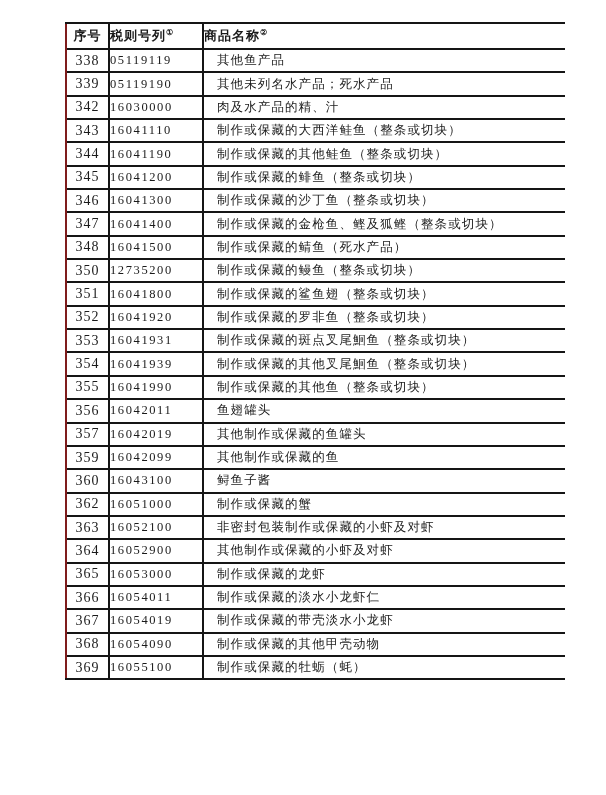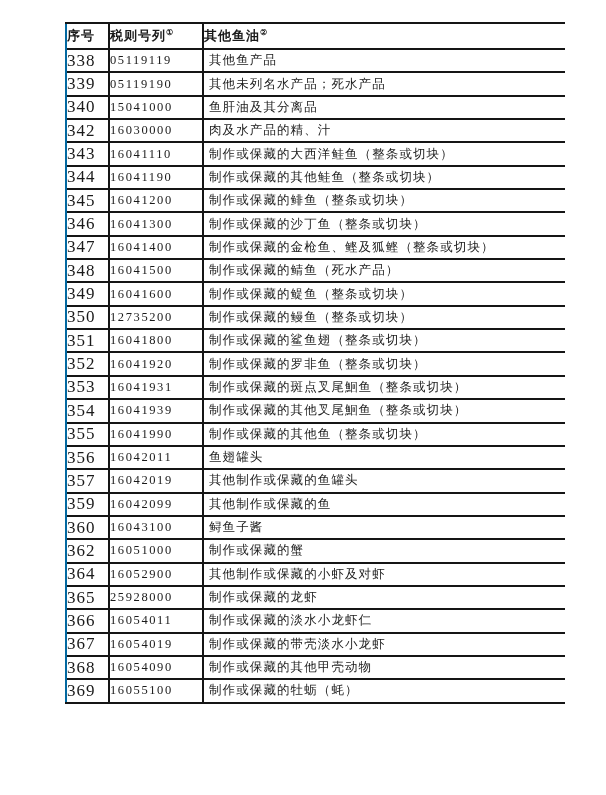--- a/index.html
+++ b/index.html
@@ -37,7 +37,7 @@
   }
   tbody tr:last-child td { border-bottom: 2px solid #151515; }
 
-  .col-no   { border-left: 2px solid #0369a1; border-right: 2px solid #151515; text-align: left; }
+  .col-no   { border-left: 2px solid #7f1d1d; border-right: 2px solid #151515; text-align: center; }
   .col-code { border-right: 2px solid #151515; text-align: left; }
   .col-name { text-align: left; padding-left: 5px; }
 

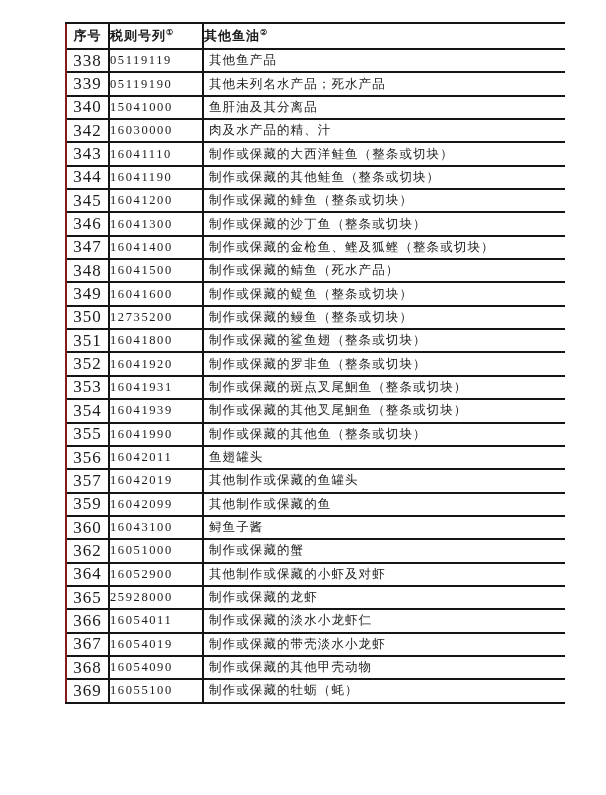--- a/index.html
+++ b/index.html
@@ -78,7 +78,7 @@
       <tr>
         <th class="col-no"><span>序号</span></th>
         <th class="col-code"><span>税则号列</span><span class="sup">①</span></th>
-        <th class="col-name"><span>其他鱼油</span><span class="sup">②</span></th>
+        <th class="col-name"><span>商品名称</span><span class="sup">②</span></th>
       </tr>
     </thead>
     <tbody>

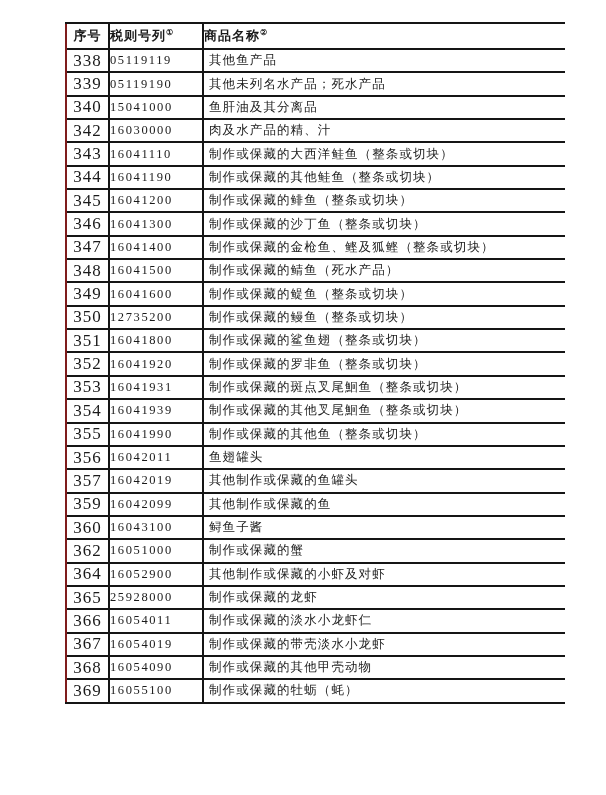--- a/index.html
+++ b/index.html
@@ -60,7 +60,7 @@
     font-size: 12.5px;
     vertical-align: middle;
   }
-  tbody td.col-no   { font-size: 17px; letter-spacing: 1px; }
+  tbody td.col-no   { font-size: 14px; letter-spacing: 1px; }
   tbody td.col-code { letter-spacing: 1.6px; }
   tbody td.col-name { letter-spacing: 1.1px; }
 </style>

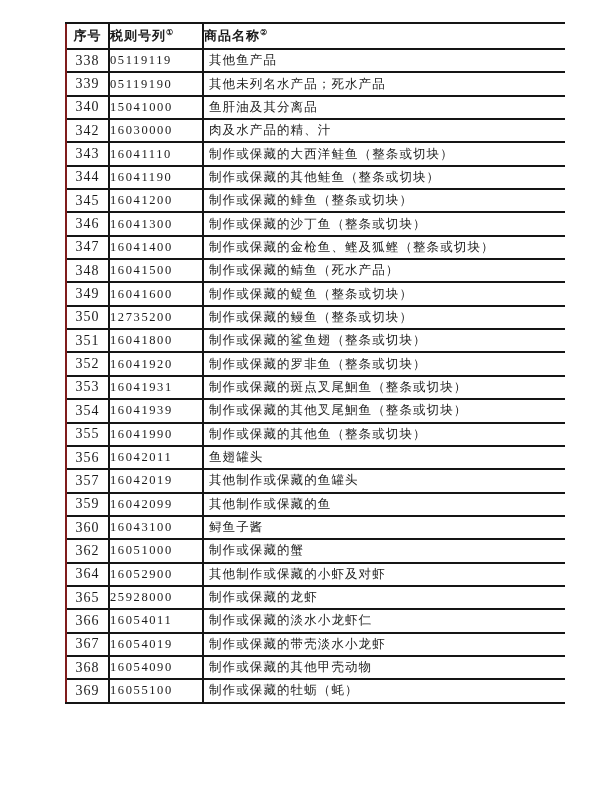--- a/index.html
+++ b/index.html
@@ -39,7 +39,7 @@
 
   .col-no   { border-left: 2px solid #7f1d1d; border-right: 2px solid #151515; text-align: center; }
   .col-code { border-right: 2px solid #151515; text-align: left; }
-  .col-name { text-align: left; padding-left: 5px; }
+  .col-name { text-align: left; padding-left: 13px; }
 
   thead th {
     height: 24px;

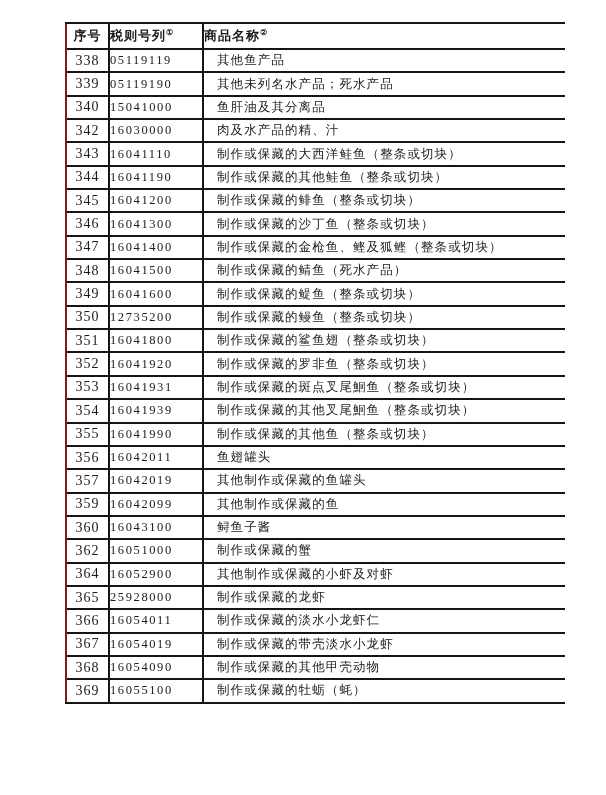--- a/index.html
+++ b/index.html
@@ -93,11 +93,6 @@
           <td class="col-name">其他未列名水产品；死水产品</td>
         </tr>
         <tr>
-          <td class="col-no">340</td>
-          <td class="col-code">15041000</td>
-          <td class="col-name">鱼肝油及其分离品</td>
-        </tr>
-        <tr>
           <td class="col-no">342</td>
           <td class="col-code">16030000</td>
           <td class="col-name">肉及水产品的精、汁</td>

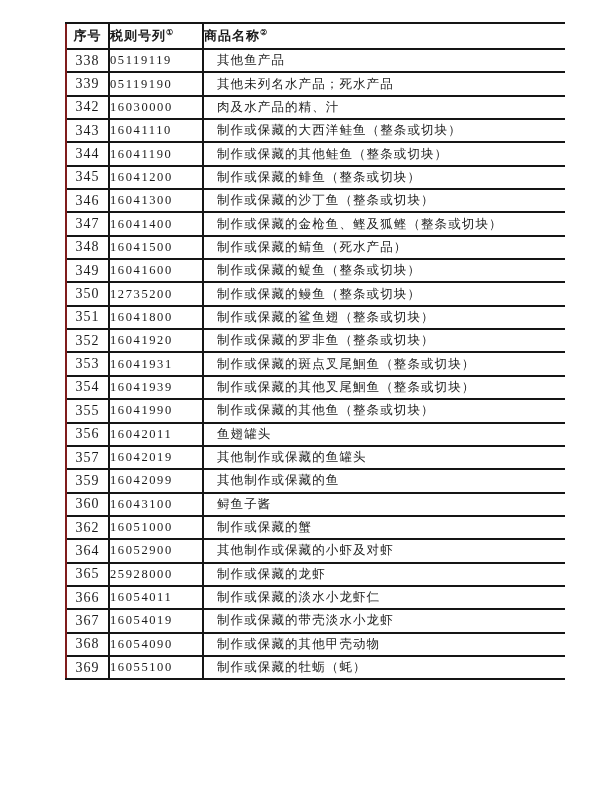--- a/index.html
+++ b/index.html
@@ -128,11 +128,6 @@
           <td class="col-name">制作或保藏的鲭鱼（死水产品）</td>
         </tr>
         <tr>
-          <td class="col-no">349</td>
-          <td class="col-code">16041600</td>
-          <td class="col-name">制作或保藏的鳀鱼（整条或切块）</td>
-        </tr>
-        <tr>
           <td class="col-no">350</td>
           <td class="col-code">12735200</td>
           <td class="col-name">制作或保藏的鳗鱼（整条或切块）</td>

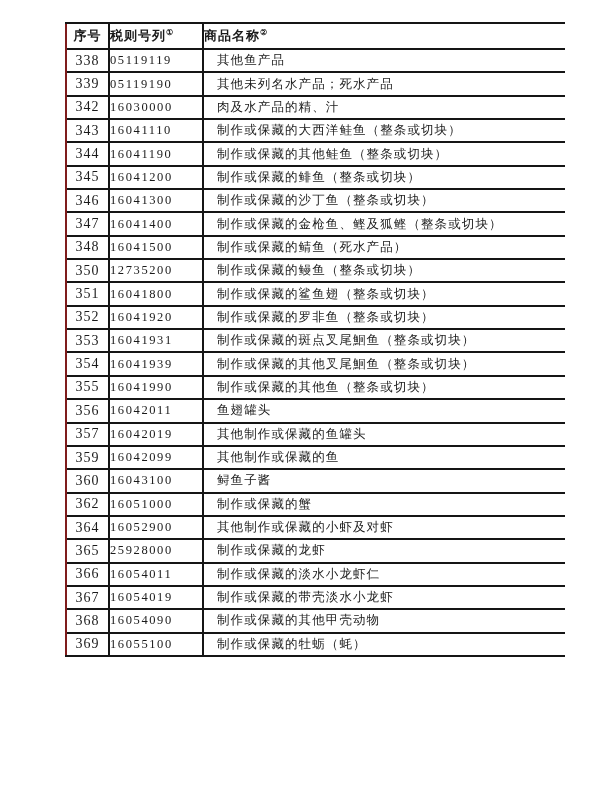--- a/index.html
+++ b/index.html
@@ -183,6 +183,11 @@
           <td class="col-name">制作或保藏的蟹</td>
         </tr>
         <tr>
+          <td class="col-no">363</td>
+          <td class="col-code">16052100</td>
+          <td class="col-name">非密封包装制作或保藏的小虾及对虾</td>
+        </tr>
+        <tr>
           <td class="col-no">364</td>
           <td class="col-code">16052900</td>
           <td class="col-name">其他制作或保藏的小虾及对虾</td>

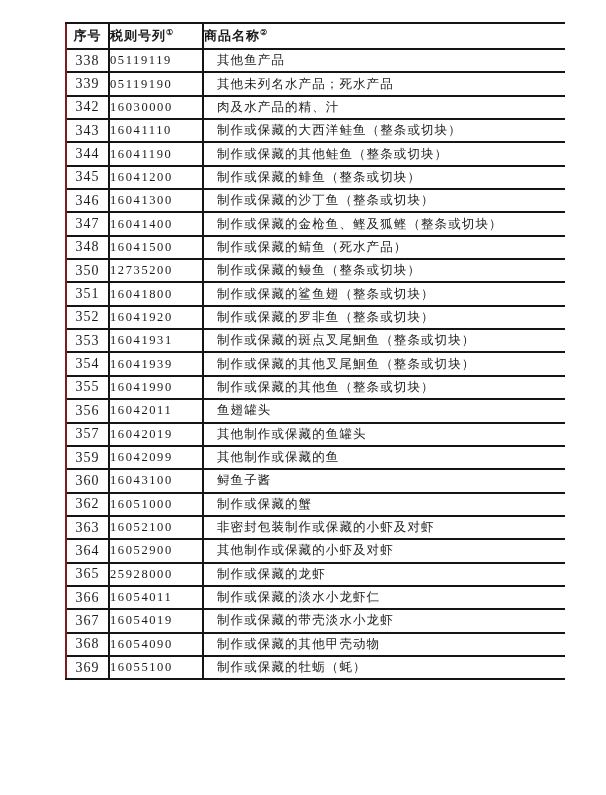--- a/index.html
+++ b/index.html
@@ -194,7 +194,7 @@
         </tr>
         <tr>
           <td class="col-no">365</td>
-          <td class="col-code">25928000</td>
+          <td class="col-code">16053000</td>
           <td class="col-name">制作或保藏的龙虾</td>
         </tr>
         <tr>

